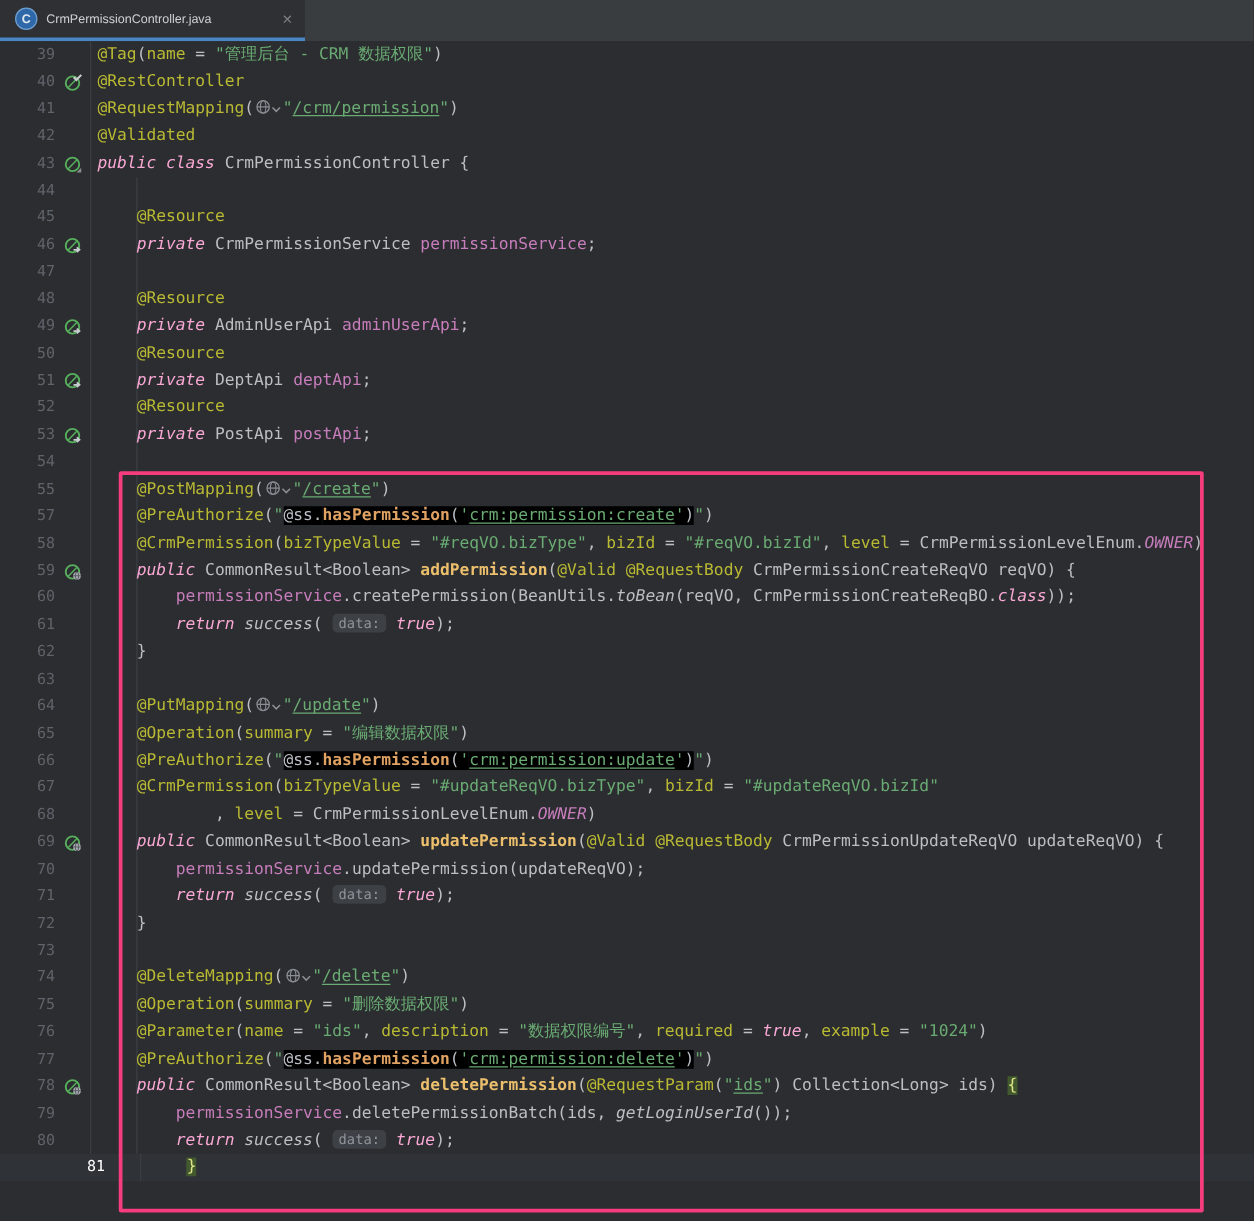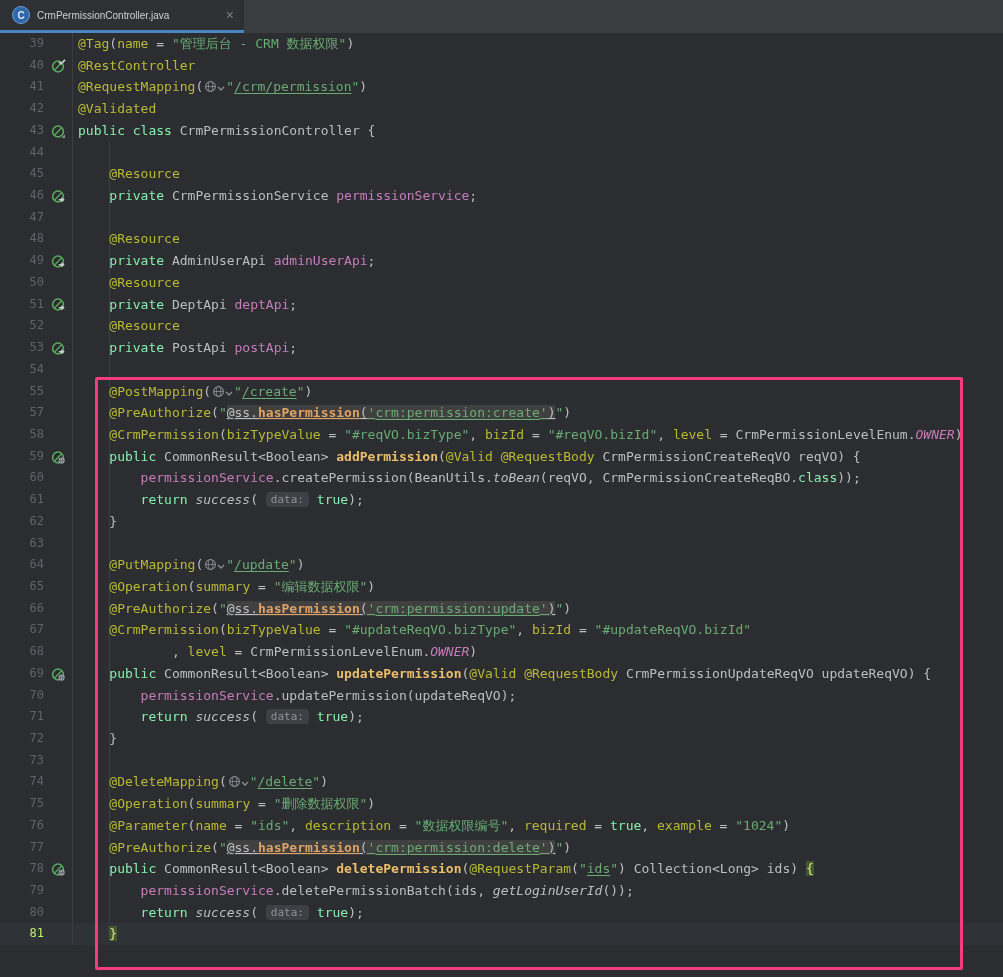--- a/index.html
+++ b/index.html
@@ -29,7 +29,7 @@
   
   .t-p,.t-id{color:#bcbec4;}
   .t-ann{color:#b9b934;}
-  .t-kw{color:#86efac;}
+  .t-kw{color:#f9a8d4;font-style:italic;}
   .t-str{color:#6aab73;}
   .t-link{color:#6aab73;text-decoration:underline;text-underline-offset:2px;}
   .t-field{color:#c77dbb;}

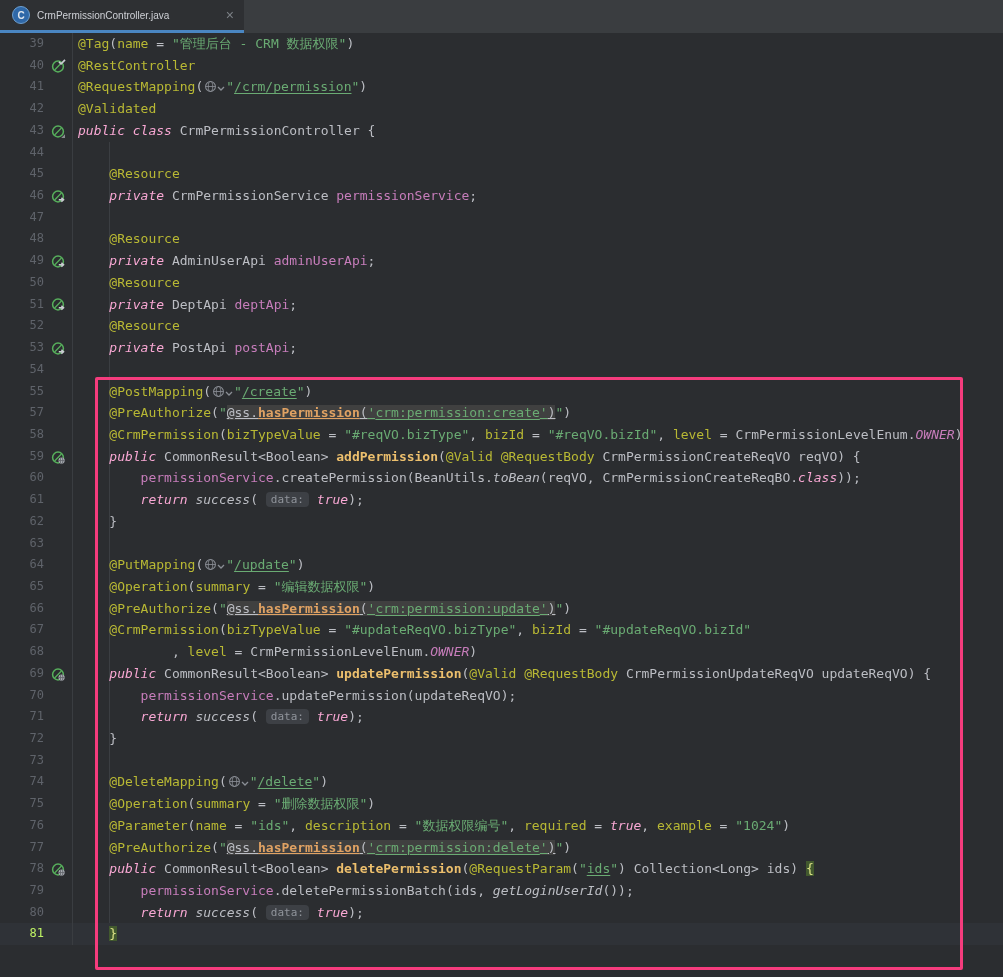--- a/index.html
+++ b/index.html
@@ -37,7 +37,7 @@
   .t-mdecl{color:#ecbf6d;font-weight:bold;}
   .t-static{color:#bcbec4;font-style:italic;}
   .t-injm{color:#e0a263;font-weight:bold;}
-  .inj{background:#404040;text-decoration:underline;}
+  .inj{background:#000000;}
   .t-brace{background:#42592e;color:#dde387;}
   .t-hint{display:inline-block;background:#3d4045;color:#90949b;border-radius:4px;
           padding:0 5px;font-size:11px;line-height:15px;vertical-align:1px;}

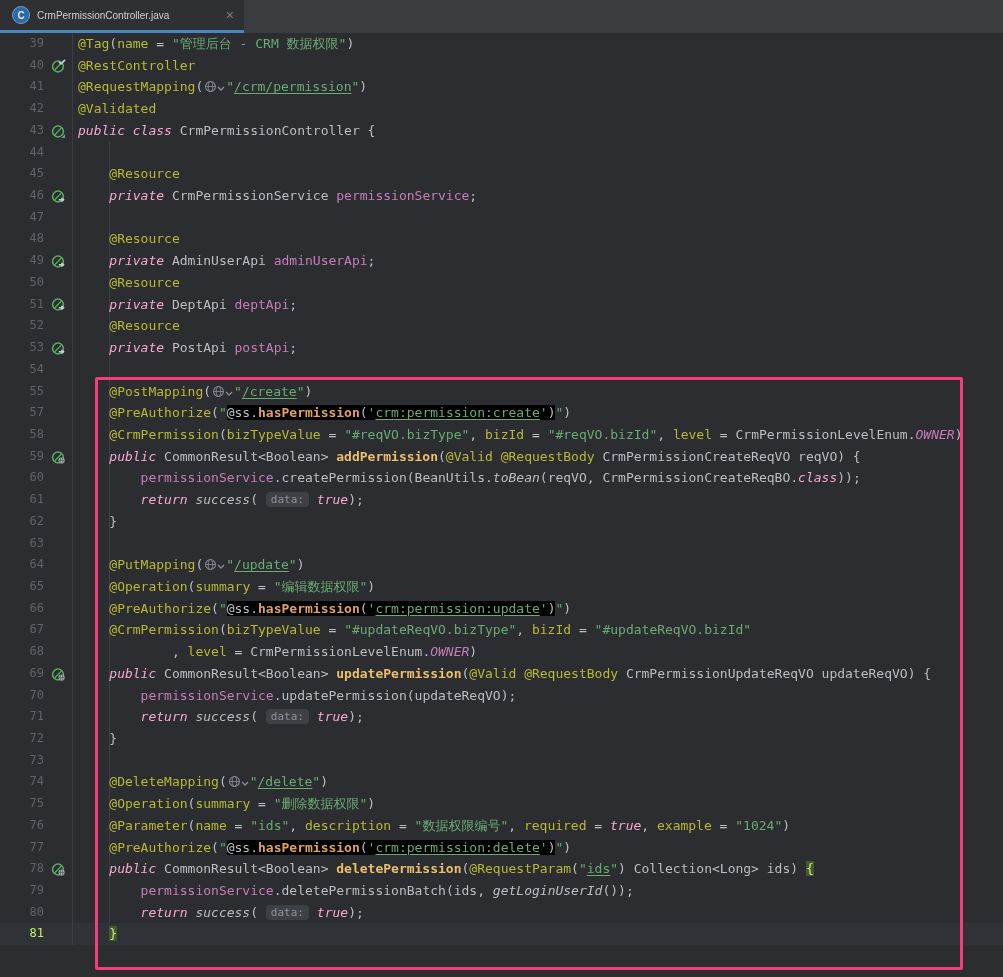--- a/index.html
+++ b/index.html
@@ -21,7 +21,7 @@
   .rows{position:relative;z-index:2;}
   .row{display:flex;height:21.72px;font-size:13px;}
   .row.caret{background:#2f3237;}
-  .row.caret .ln{color:#bef264;}
+  .row.caret .ln{color:#ffffff;margin-left:40px;}
   .ln{width:44px;text-align:right;color:#5f636a;font-size:12px;line-height:21.72px;flex:none;}
   .gic{width:28px;display:flex;align-items:center;justify-content:center;flex:none;}
   .code{flex:1;border-left:1px solid #3a3d41;padding-left:5px;white-space:pre;

